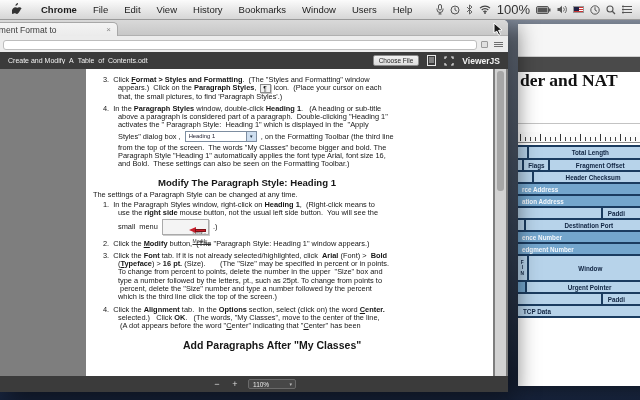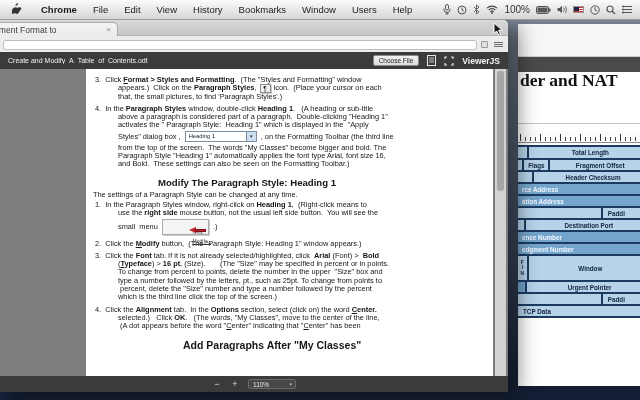--- a/index.html
+++ b/index.html
@@ -24,7 +24,7 @@
   #menubar .mitem.app { font-weight:bold; }
   #menu-status { margin-left:auto; display:flex; align-items:center; gap:6px; padding-right:8px; }
   #menu-status svg { display:block; }
-  .batt-label { font-size:10px; color:#333; }
+  .batt-label { font-size:13px; color:#333; }
   .flag { width:11px; height:7px; position:relative;
     background:repeating-linear-gradient(#c33 0 1px,#fff 1px 2px); border:0.5px solid #999; }
   .flag::after { content:""; position:absolute; left:0; top:0; width:5px; height:4px; background:#224; }

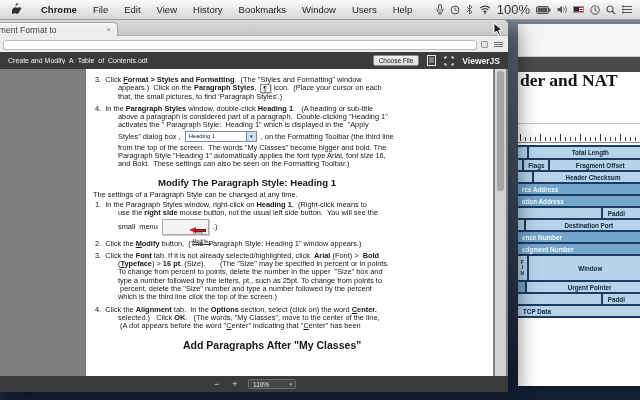--- a/index.html
+++ b/index.html
@@ -73,7 +73,7 @@
   #page { position:absolute; left:86px; top:0; width:407px; height:307px; background:#fff;
     color:#161616; font-size:7.4px; line-height:8.3px; padding-top:3px; overflow:hidden;}
   .line { white-space:pre; padding-left:32px; height:8.3px; }
-  .line.first { padding-left:9px; }
+  .line.first { padding-left:17px; }
   .line.hang { padding-left:7px; }
   .b { font-weight:bold; } .u { text-decoration:underline; }
   .docblock { margin-top:4px; }

